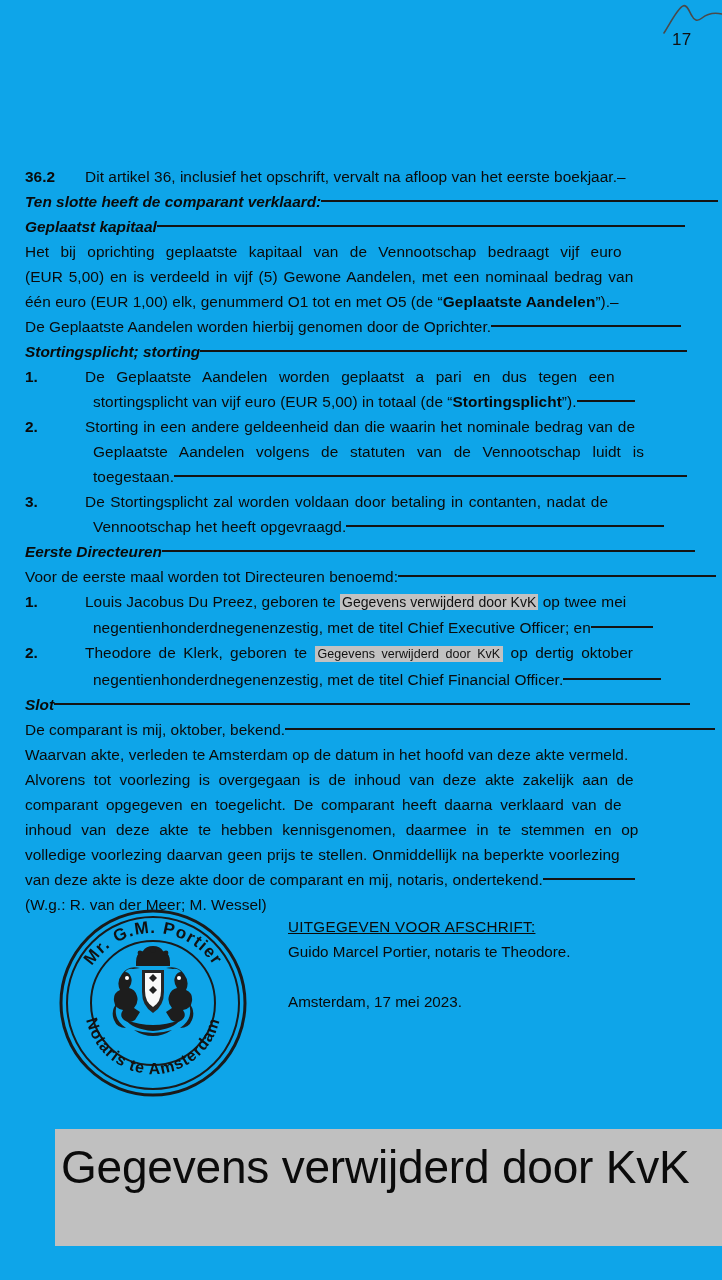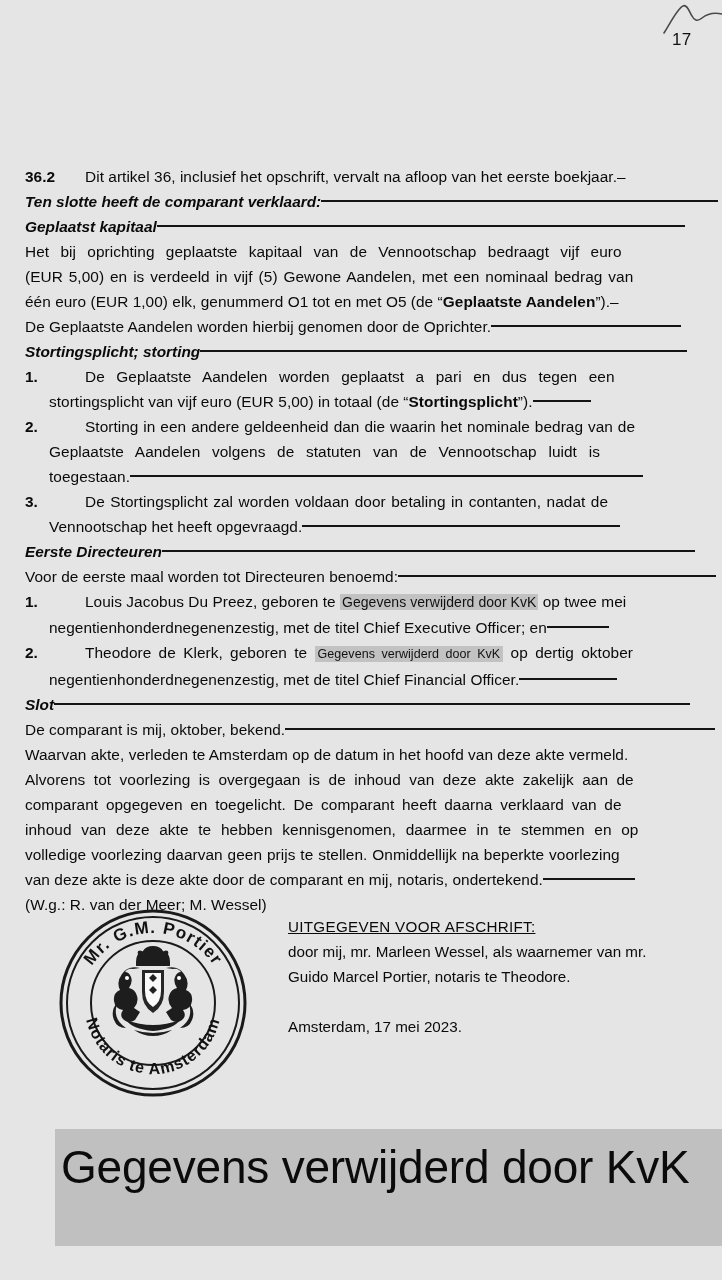--- a/index.html
+++ b/index.html
@@ -16,7 +16,7 @@
     position: relative;
     width: 722px;
     height: 1280px;
-    background: #e5e5e5;
+    background: #0ea5e9;
     overflow: hidden;
   }
 

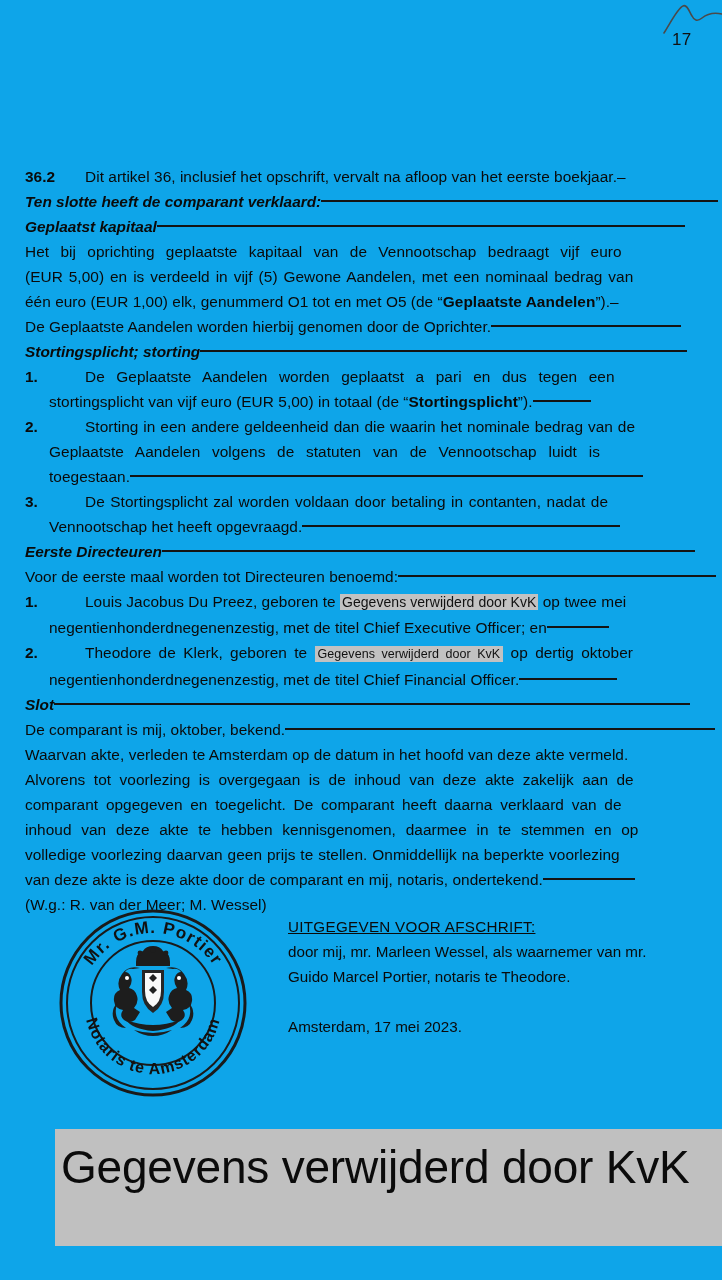--- a/index.html
+++ b/index.html
@@ -95,7 +95,7 @@
   }
 
   .indent-block {
-    margin-left: 24px;
+    margin-left: 68px;
     width: 610px;
   }
 

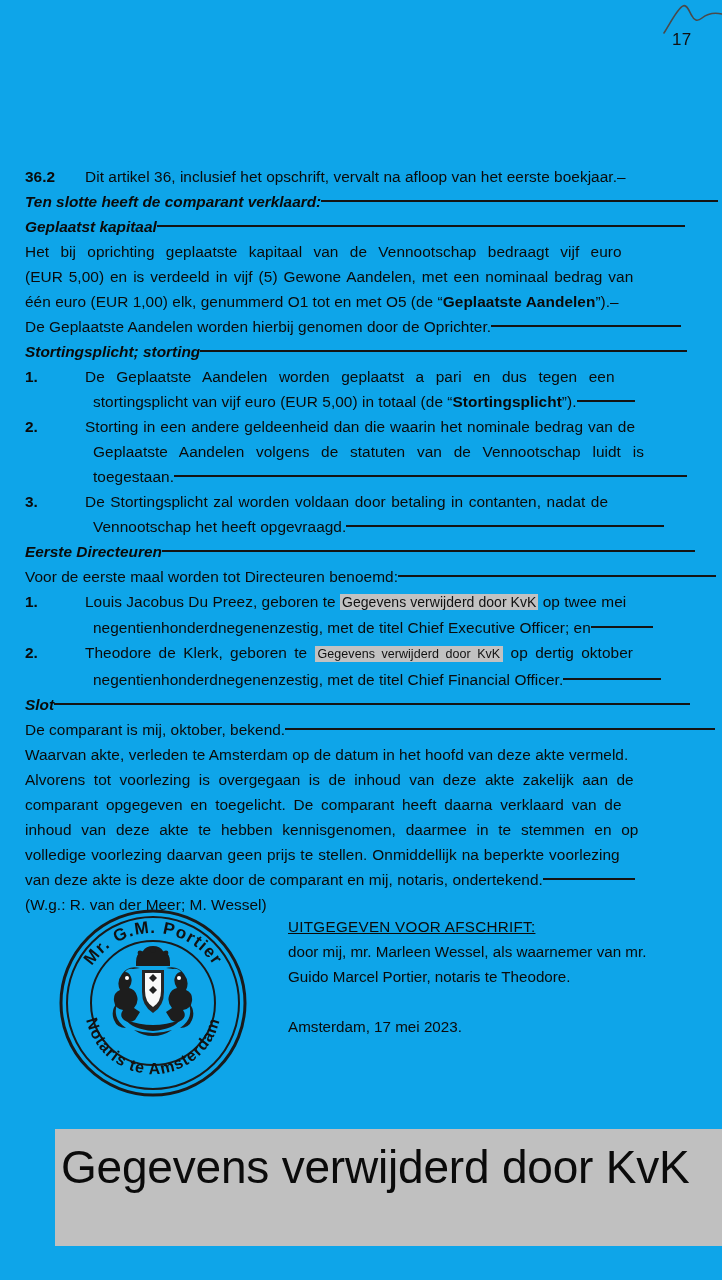--- a/index.html
+++ b/index.html
@@ -300,7 +300,6 @@
 
   <div class="issue">
     <div class="issue-title">UITGEGEVEN VOOR AFSCHRIFT:</div>
-    <div>door mij, mr. Marleen Wessel, als waarnemer van mr.</div>
     <div>Guido Marcel Portier, notaris te Theodore.</div>
     <div class="issue-gap"></div>
     <div>Amsterdam, 17 mei 2023.</div>

